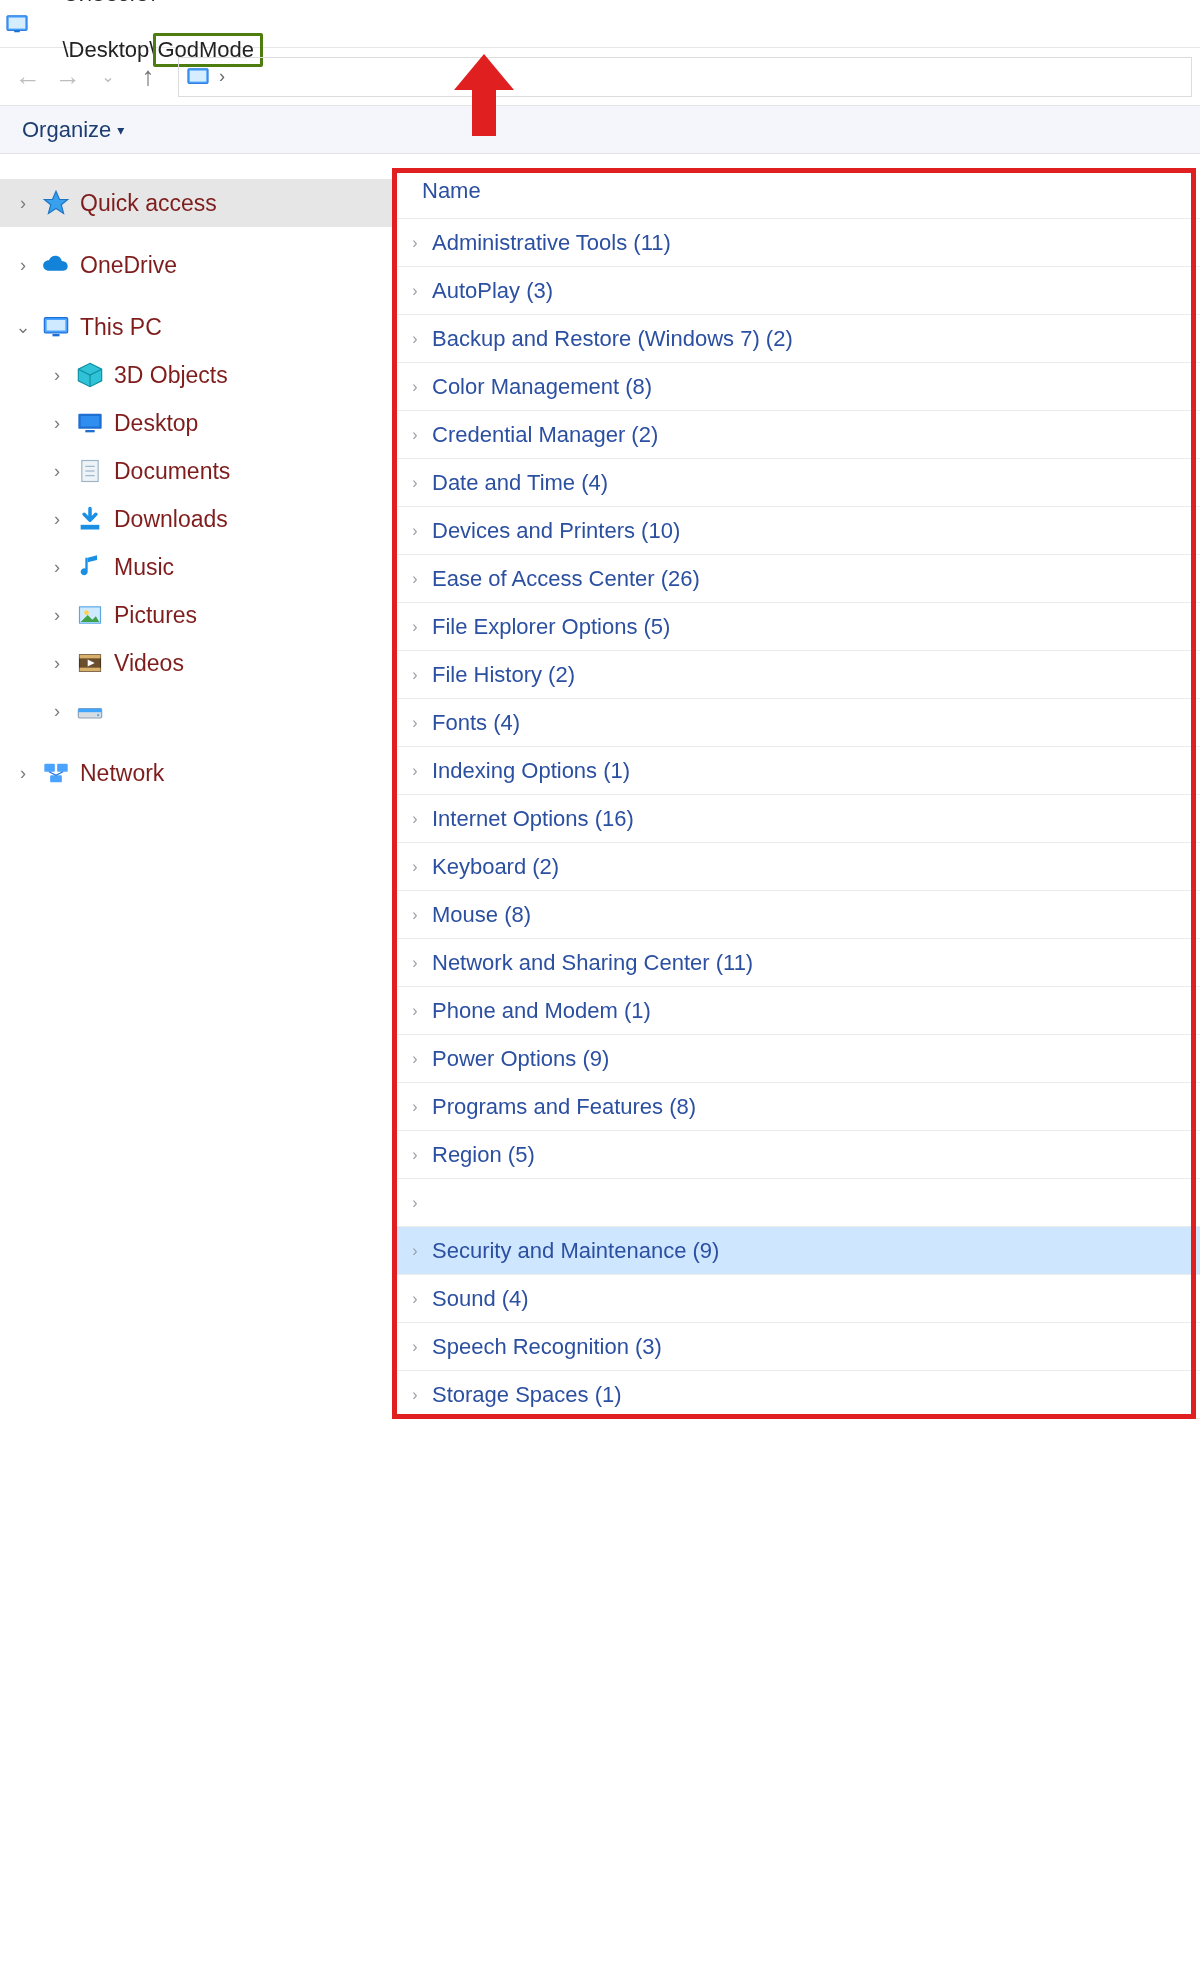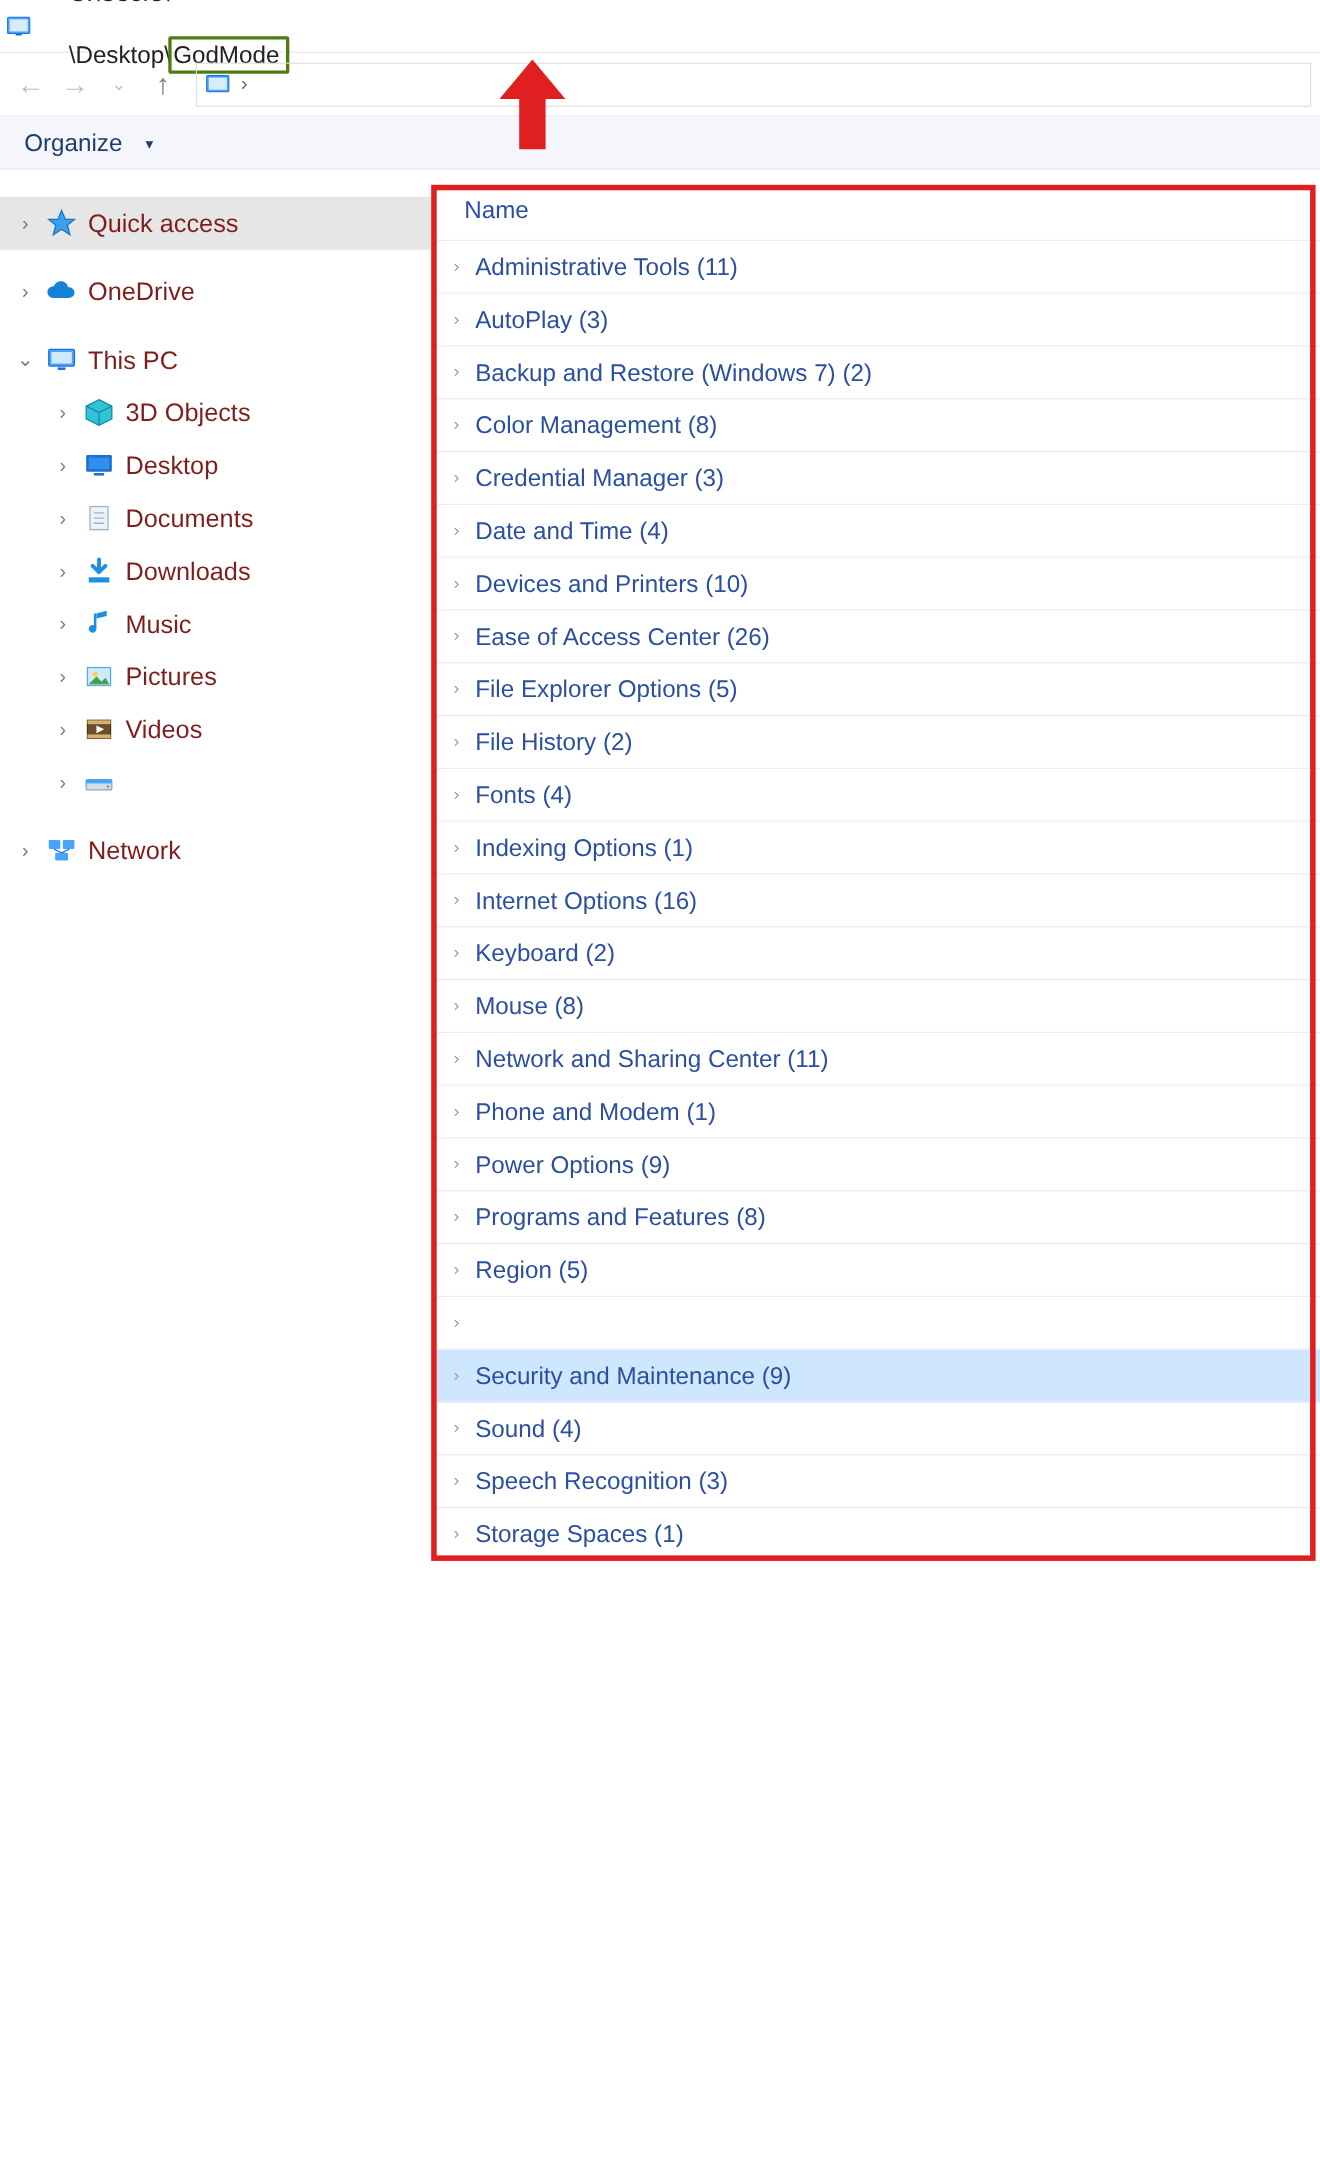--- a/index.html
+++ b/index.html
@@ -21,7 +21,7 @@
 
 
 .cmdbar{height:48px;display:flex;align-items:center;padding:0 22px;background:#f4f6fb;border-bottom:1px solid #e3e3e3}
-.cmd{color:#1d3d70;display:flex;align-items:center;gap:21px}
+.cmd{color:#1d3d70;display:flex;align-items:center;gap:6px}
 .cmd .caret{font-size:14px;color:#1d3d70}
 
 

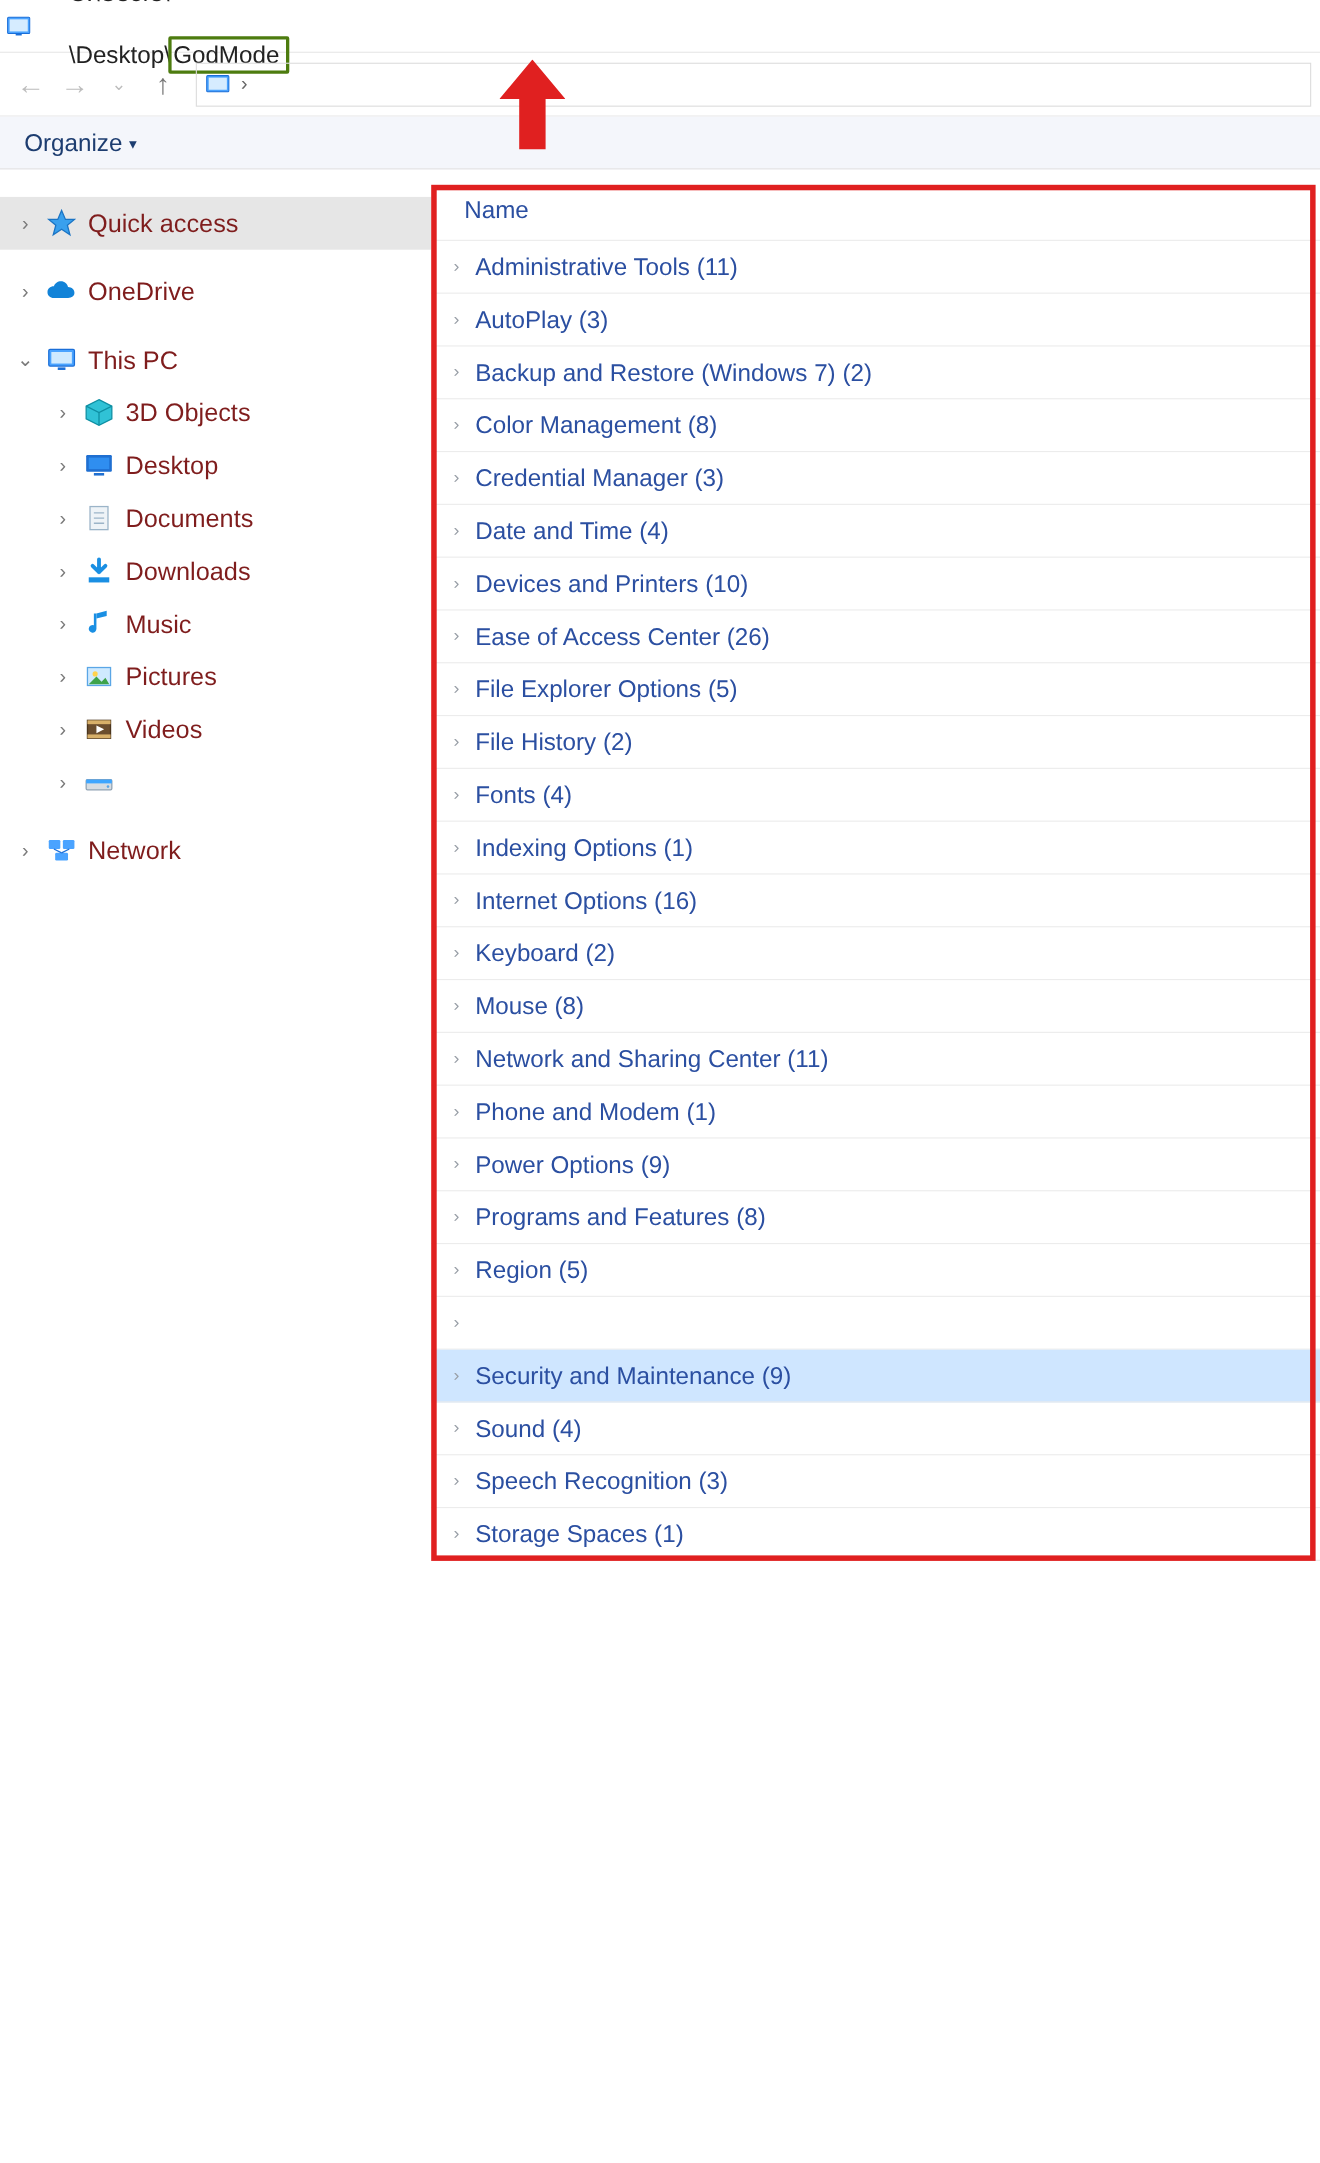--- a/index.html
+++ b/index.html
@@ -273,7 +273,7 @@
         </div>
         <div class="list-row">
           <span class="rchev">›</span>
-          <span class="txt">Credential Manager (3)</span>
+          <span class="txt">Credential Manager (2)</span>
         </div>
         <div class="list-row">
           <span class="rchev">›</span>

